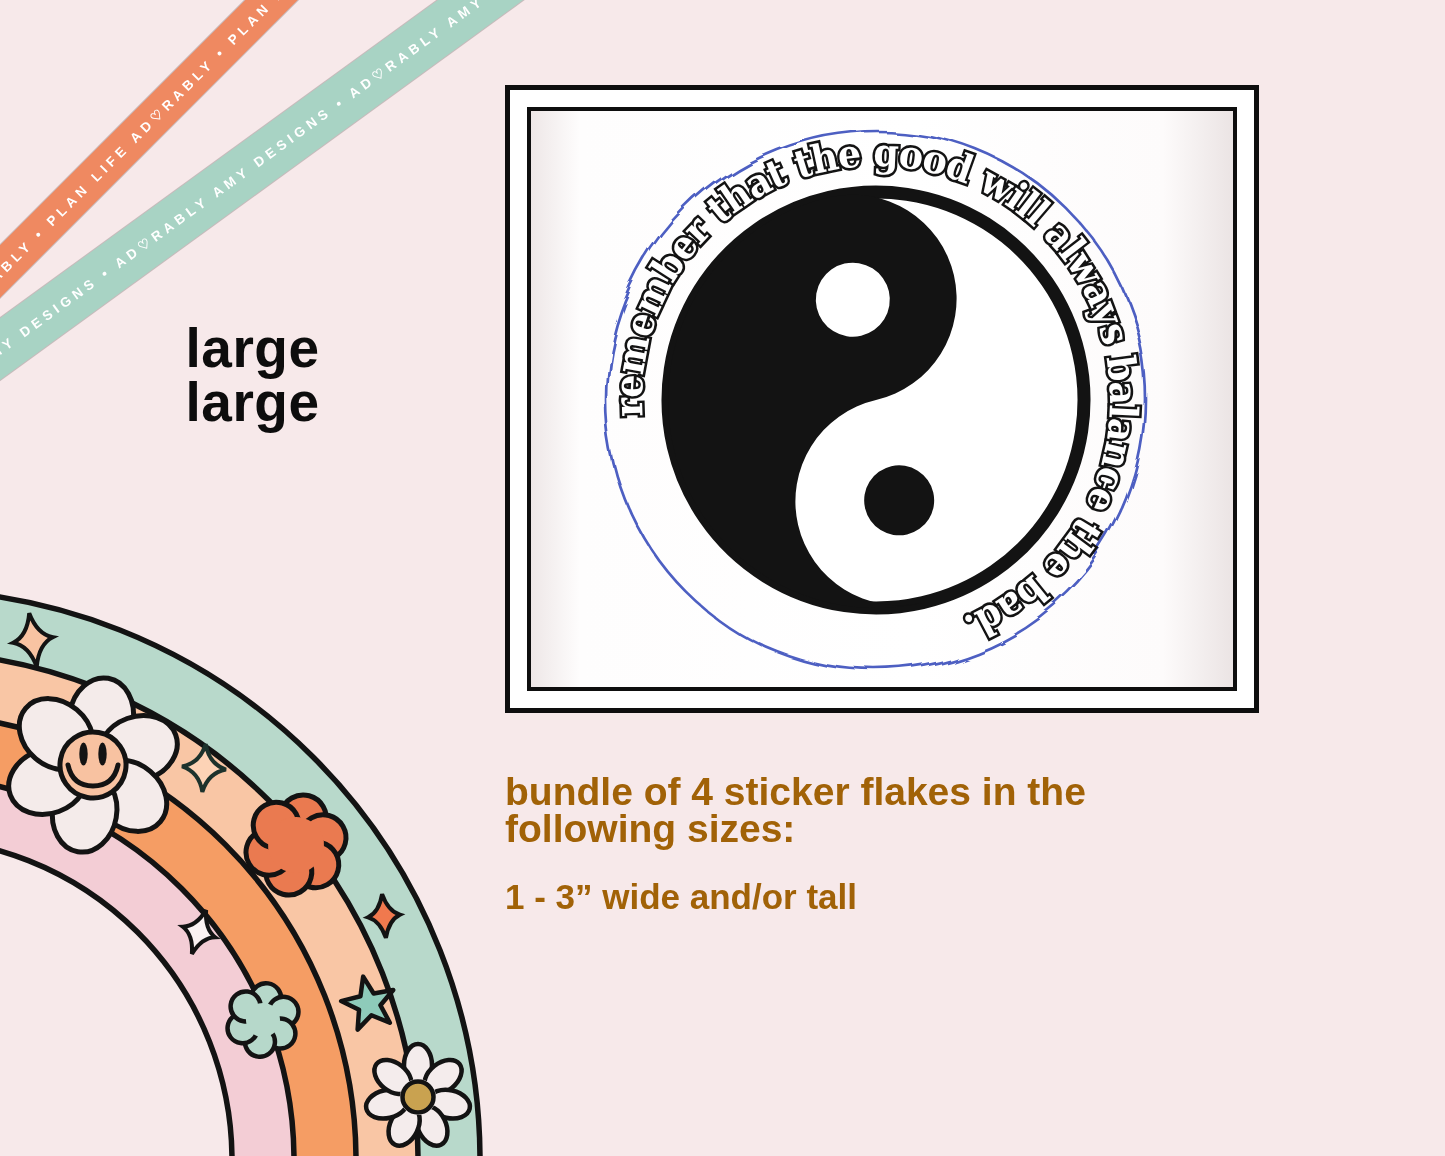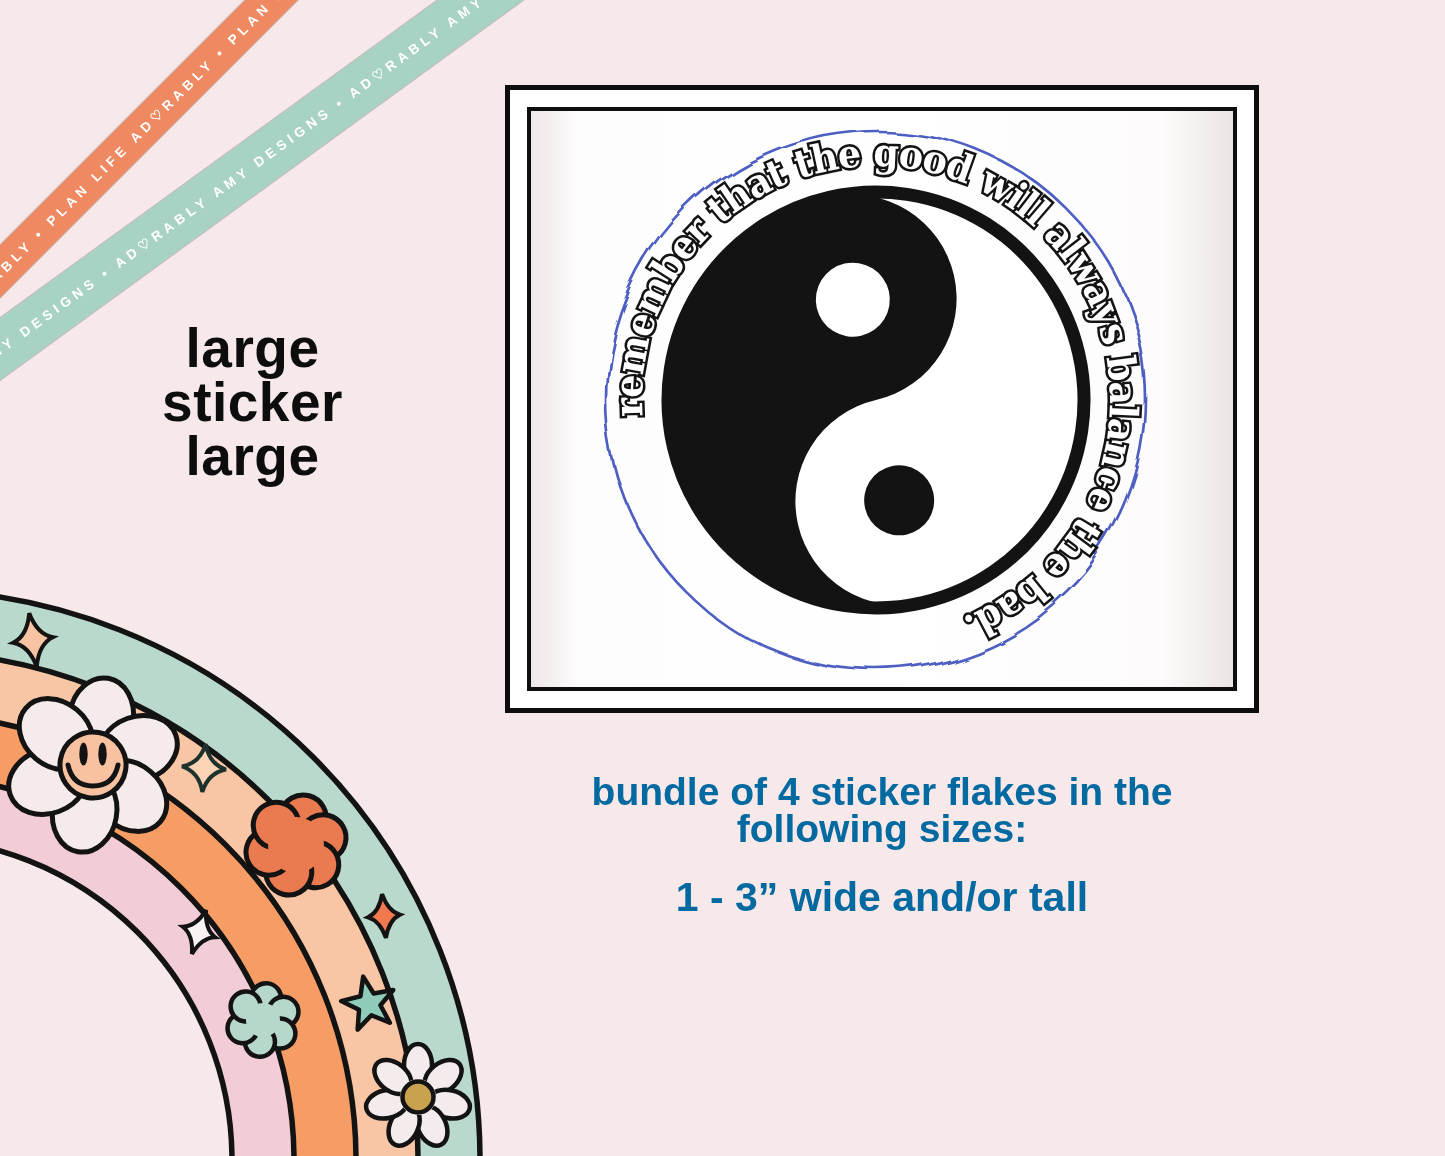--- a/index.html
+++ b/index.html
@@ -68,7 +68,6 @@
 
   <div class="side-title">
     <div>large</div>
-    <div>sticker</div>
     <div>large</div>
   </div>
 

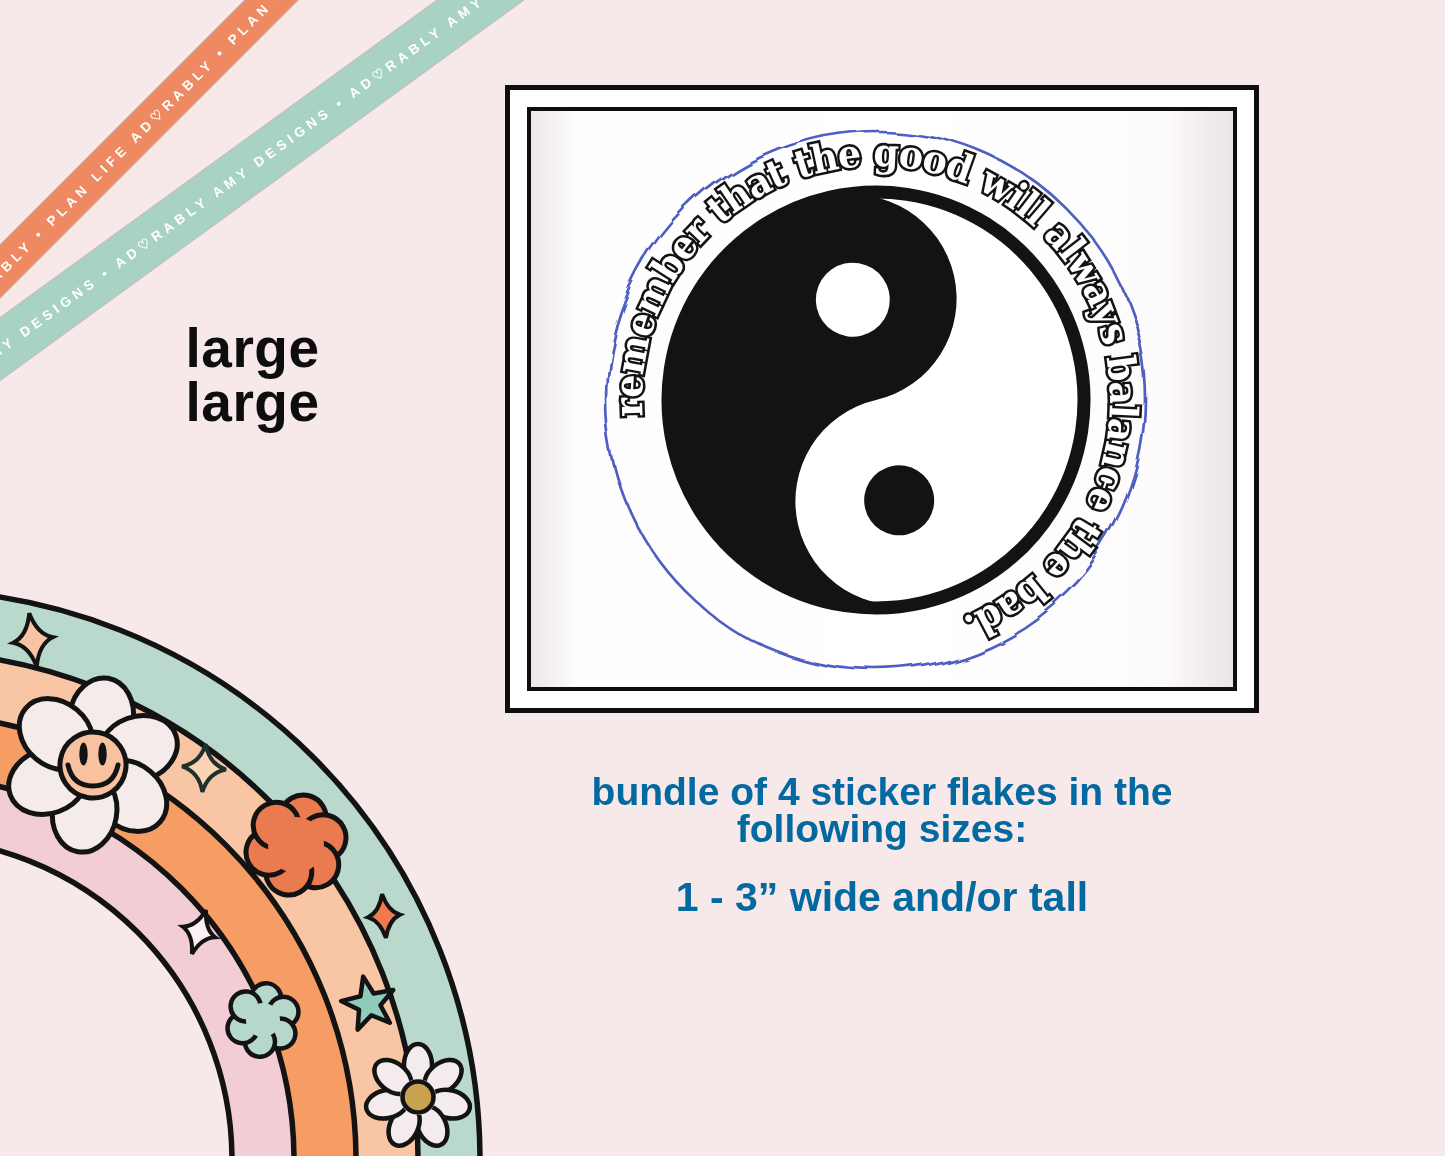--- a/index.html
+++ b/index.html
@@ -45,8 +45,8 @@
   }
   
   .details{
-    position:absolute;left:505px;top:773px;width:754px;text-align:center;
-    color:#0369a1;font-weight:700;
+    position:absolute;left:505px;top:773px;width:754px;text-align:left;
+    color:#a16207;font-weight:700;
   }
   .details .head{font-size:39px;line-height:37px;}
   .details .spacer{height:33px;}

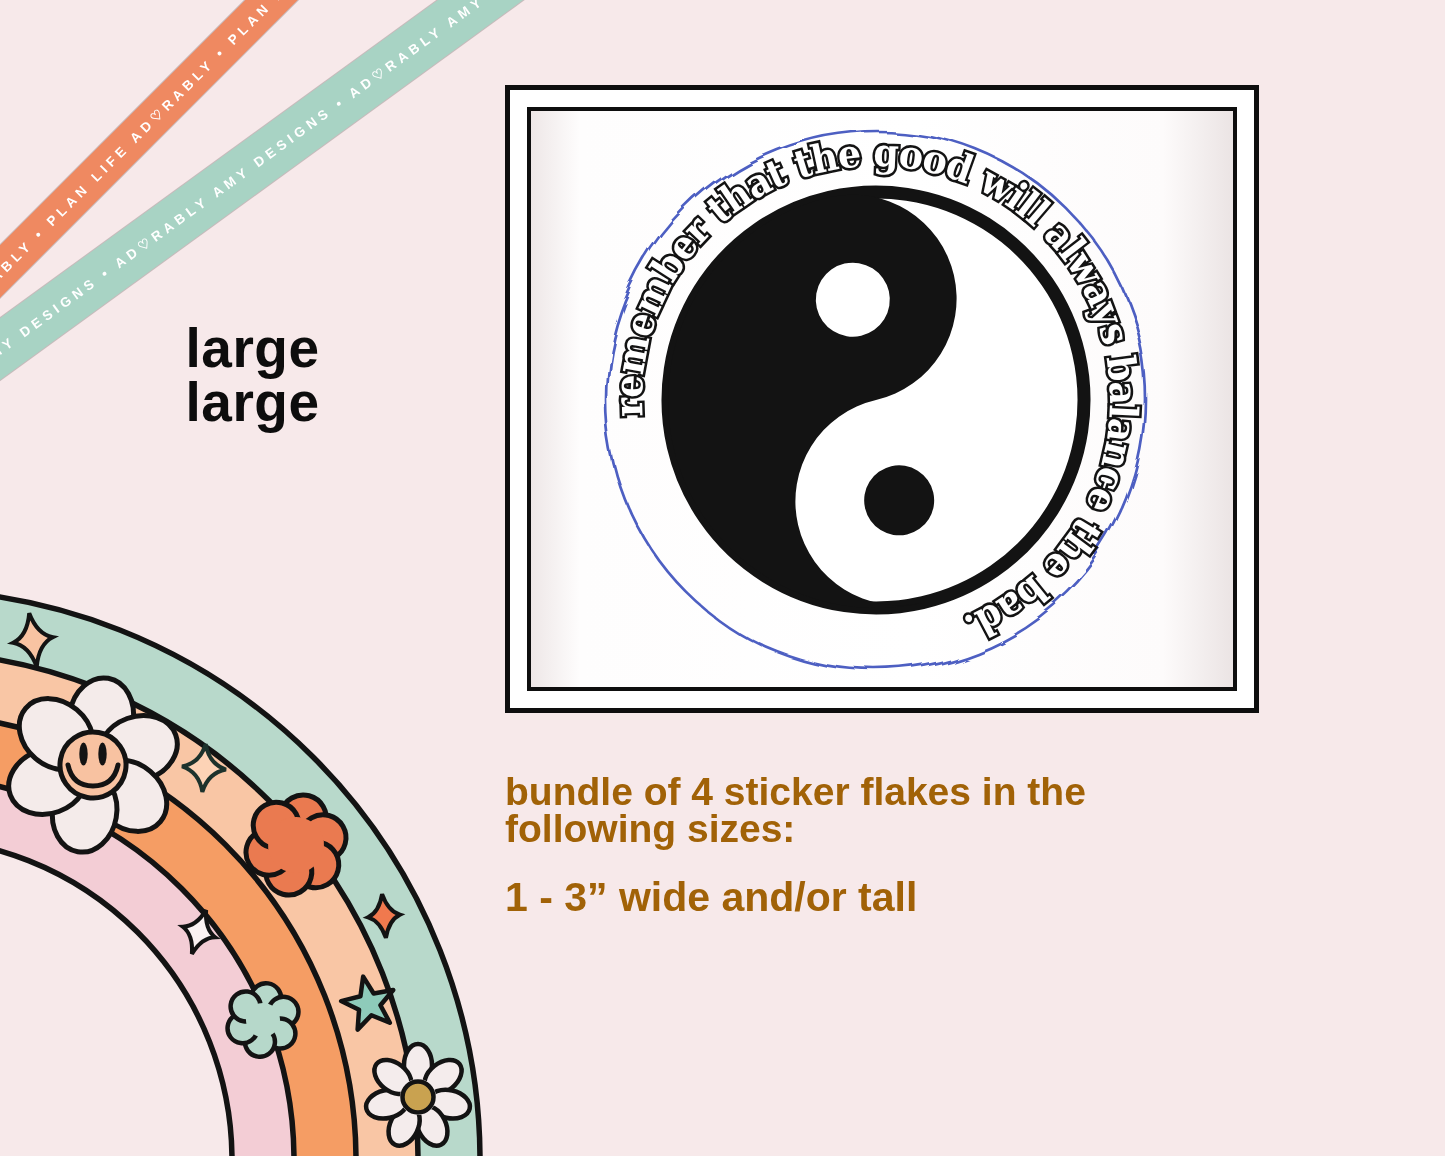--- a/index.html
+++ b/index.html
@@ -50,7 +50,7 @@
   }
   .details .head{font-size:39px;line-height:37px;}
   .details .spacer{height:33px;}
-  .details .sizes{font-size:41px;line-height:34px;}
+  .details .sizes{font-size:35px;line-height:34px;}
   
   .rainbow-svg{position:absolute;left:0;top:560px;width:490px;height:596px;}
 </style>

